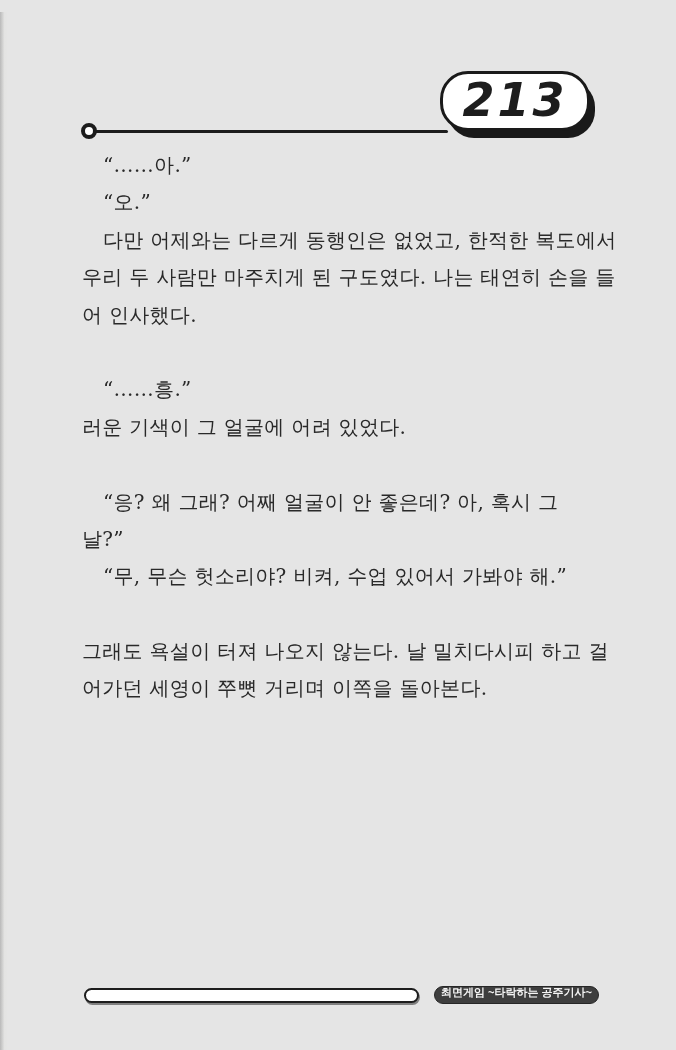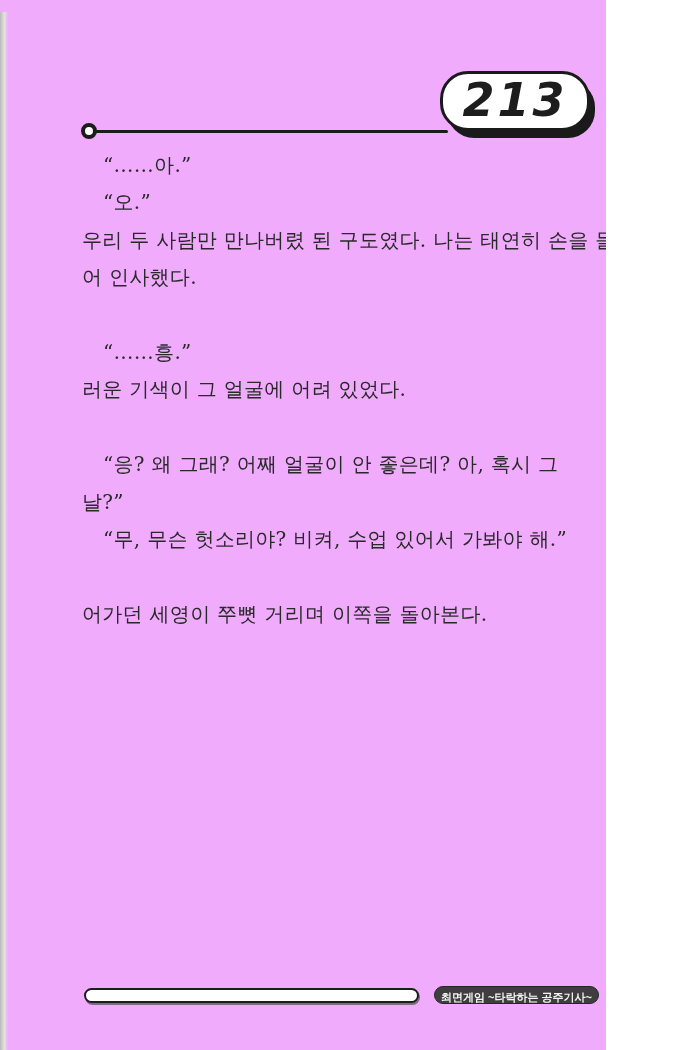--- a/index.html
+++ b/index.html
@@ -9,9 +9,9 @@
   }
   .page {
     position: relative;
-    width: 606px;
+    width: 676px;
     height: 1050px;
-    background: #f0abfc;
+    background: #e5e5e5;
     overflow: hidden;
     font-family: "DejaVu Serif", "Liberation Serif", serif;
     color: #262626;

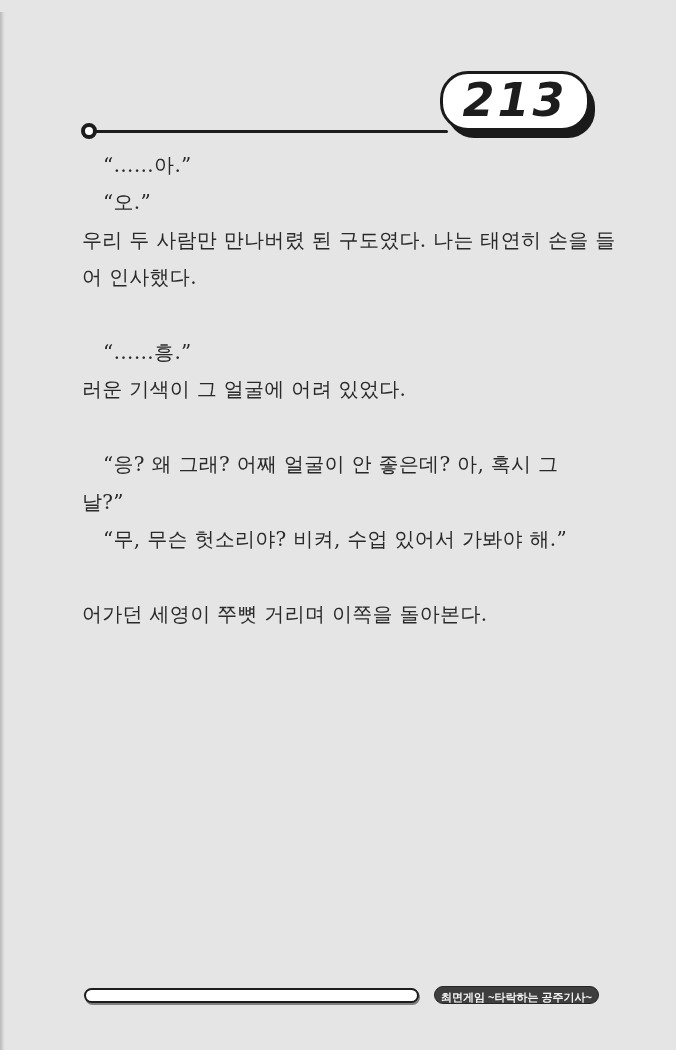--- a/index.html
+++ b/index.html
@@ -145,6 +145,7 @@
   <div class="body-text">
       <div class="line indent">“……아.”</div>
       <div class="line indent">“오.”</div>
+      <div class="line indent">다만 어제와는 다르게 동행인은 없었고, 한적한 복도에서</div>
       <div class="line">우리 두 사람만 만나버렸 된 구도였다. 나는 태연히 손을 들</div>
       <div class="line">어 인사했다.</div>
       <div class="line"></div>

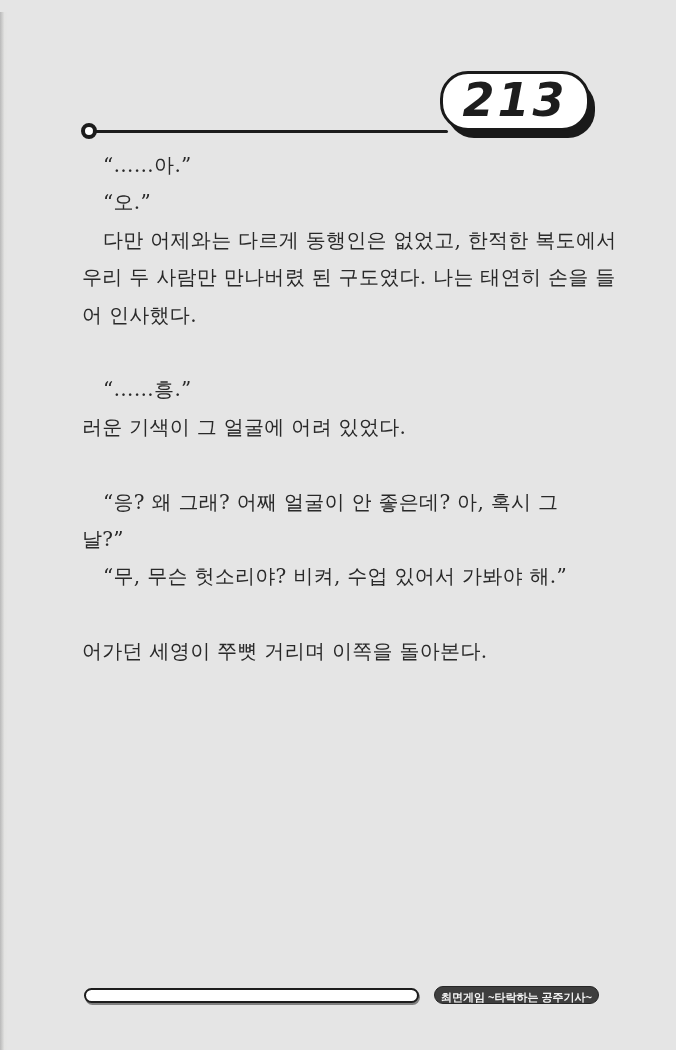--- a/index.html
+++ b/index.html
@@ -146,7 +146,7 @@
       <div class="line indent">“……아.”</div>
       <div class="line indent">“오.”</div>
       <div class="line indent">다만 어제와는 다르게 동행인은 없었고, 한적한 복도에서</div>
-      <div class="line">우리 두 사람만 만나버렸 된 구도였다. 나는 태연히 손을 들</div>
+      <div class="line">우리 두 사람만 마주치게 된 구도였다. 나는 태연히 손을 들</div>
       <div class="line">어 인사했다.</div>
       <div class="line"></div>
       <div class="line indent">“……흥.”</div>

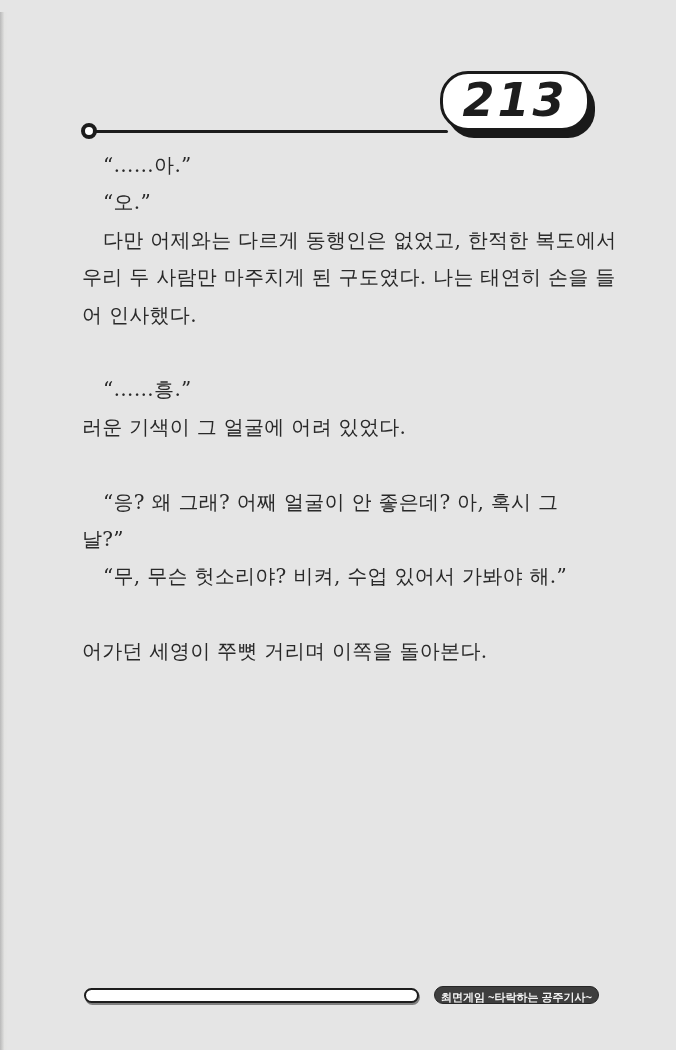--- a/index.html
+++ b/index.html
@@ -156,6 +156,7 @@
       <div class="line">날?”</div>
       <div class="line indent">“무, 무슨 헛소리야? 비켜, 수업 있어서 가봐야 해.”</div>
       <div class="line"></div>
+      <div class="line">그래도 욕설이 터져 나오지 않는다. 날 밀치다시피 하고 걸</div>
       <div class="line">어가던 세영이 쭈뼛 거리며 이쪽을 돌아본다.</div>
     </div>
 

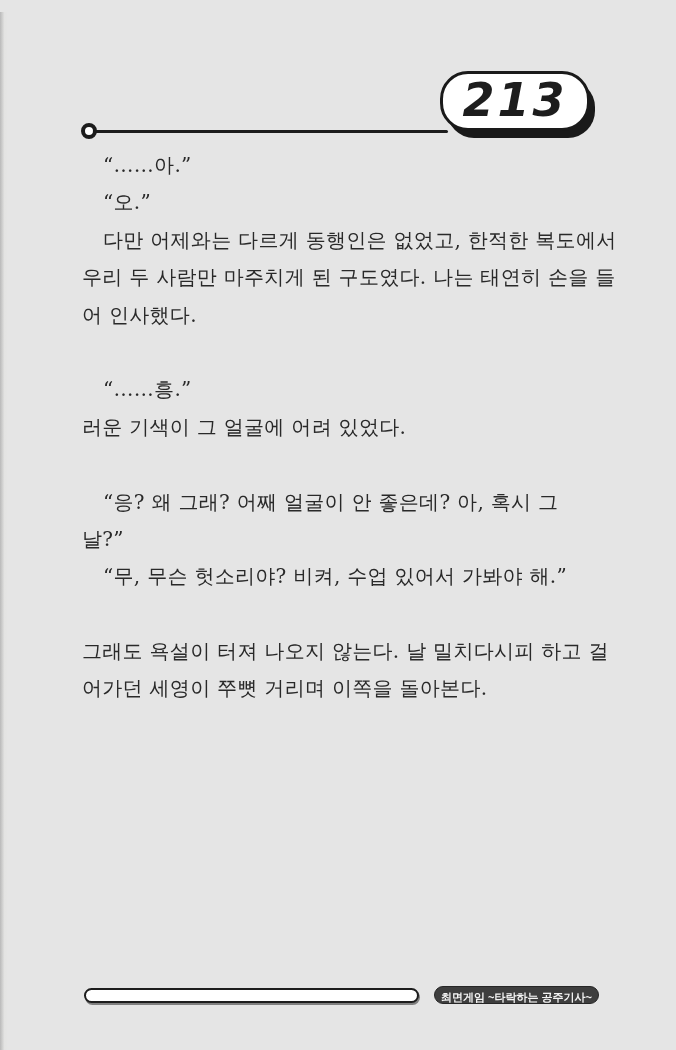--- a/index.html
+++ b/index.html
@@ -114,7 +114,7 @@
     border: 1px solid #262626;
     border-radius: 10px;
     display: flex;
-    align-items: flex-end;
+    align-items: flex-start;
     justify-content: center;
     box-sizing: border-box;
   }

